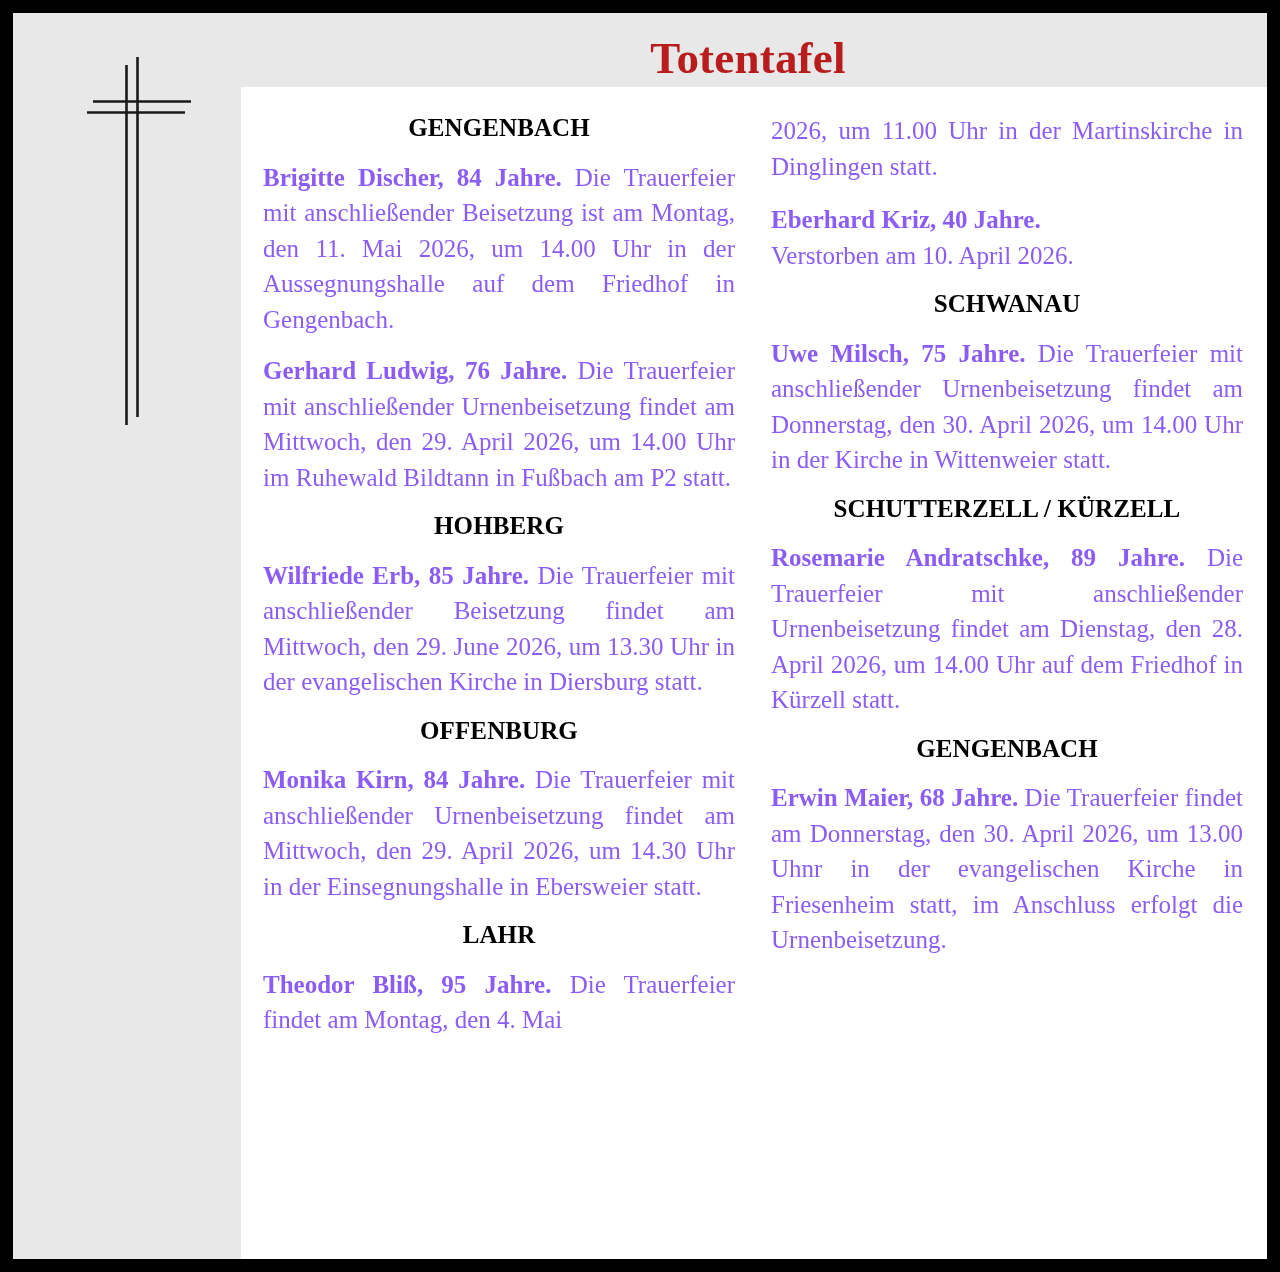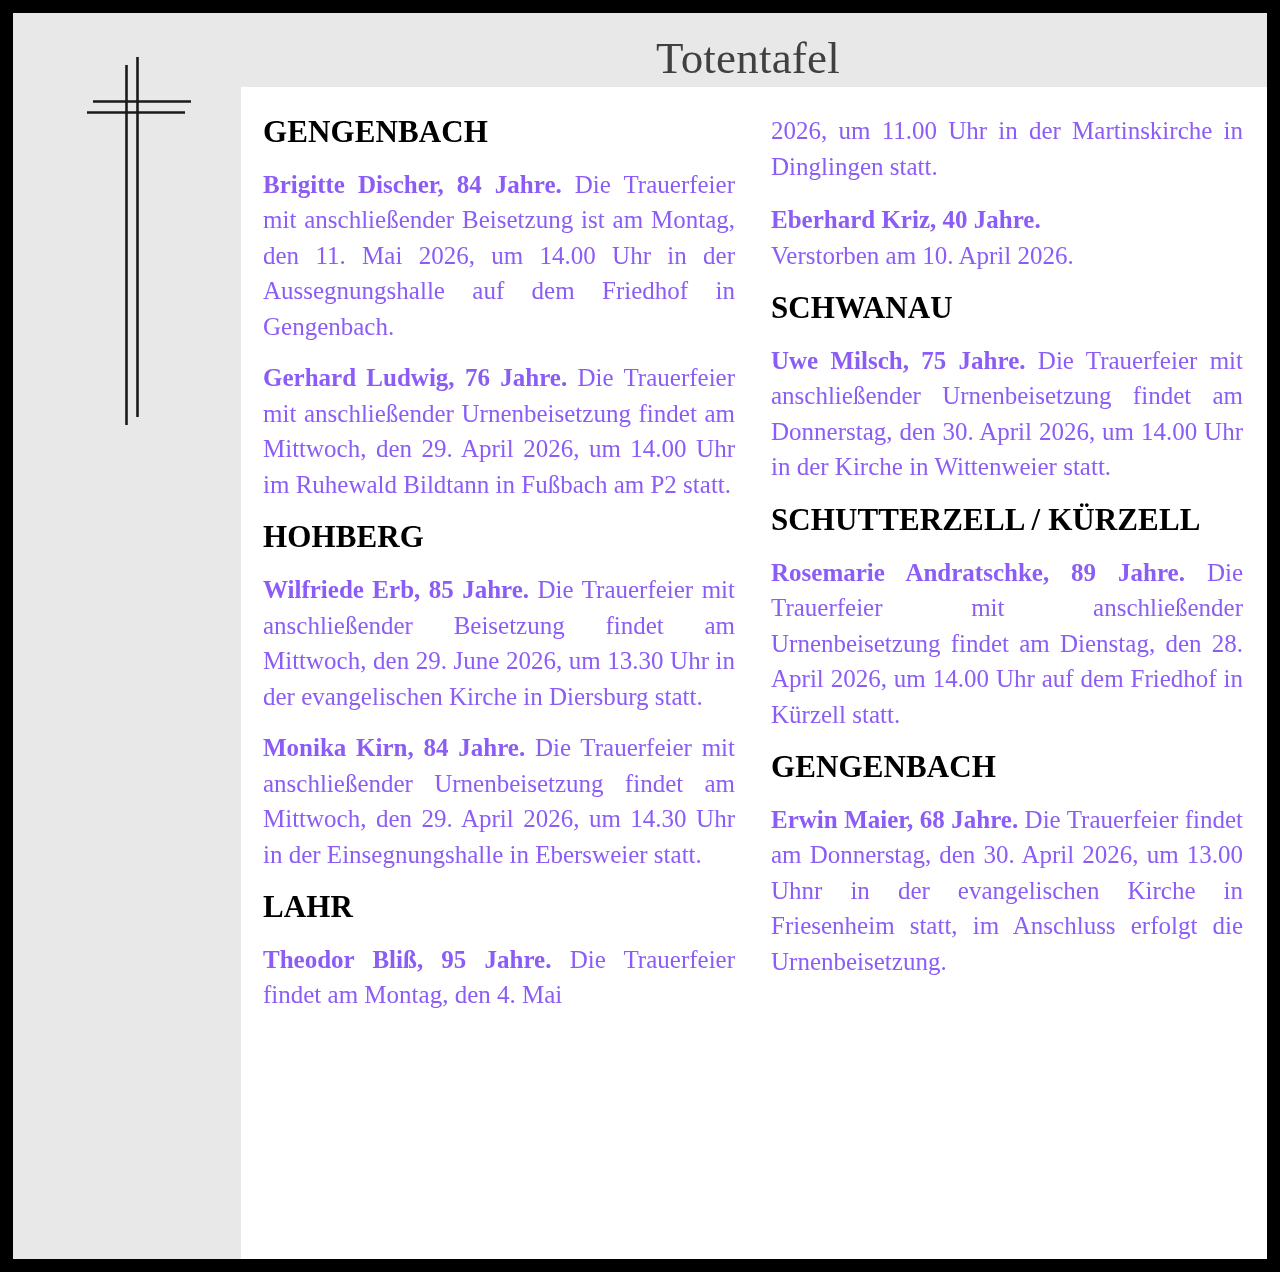--- a/index.html
+++ b/index.html
@@ -51,8 +51,8 @@
   #masthead .title {
     font-family: "Liberation Serif", "DejaVu Serif", serif;
     font-size: 45px;
-    font-weight: 400;
-    color: #404040;
+    font-weight: 700;
+    color: #b91c1c;
     letter-spacing: 0.2px;
     line-height: 1;
     white-space: nowrap;

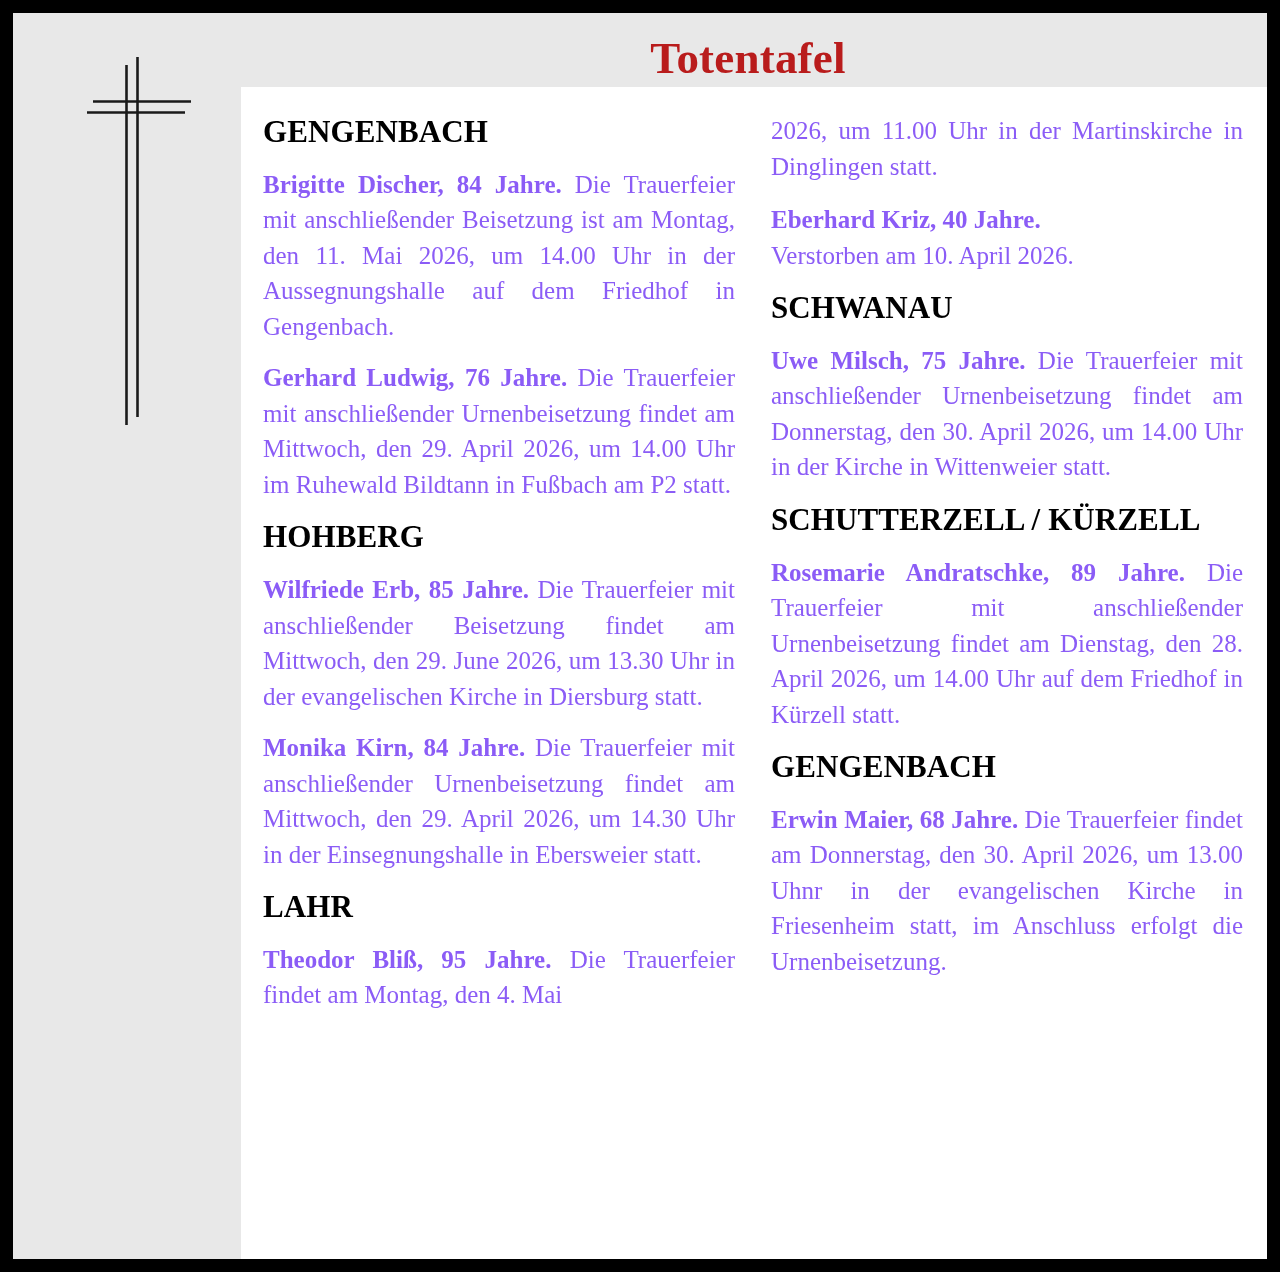--- a/index.html
+++ b/index.html
@@ -96,12 +96,13 @@
   
   .place {
     font-family: "Liberation Serif", "DejaVu Serif", serif;
-    font-size: 31px;
+    font-size: 25px;
     font-weight: 700;
     color: #000000;
     line-height: 1.22;
     margin: 0 0 1px 0;
     letter-spacing: 0.1px;
+    text-align: center;
   }
   .entry {
     font-family: "Liberation Serif", "DejaVu Serif", serif;

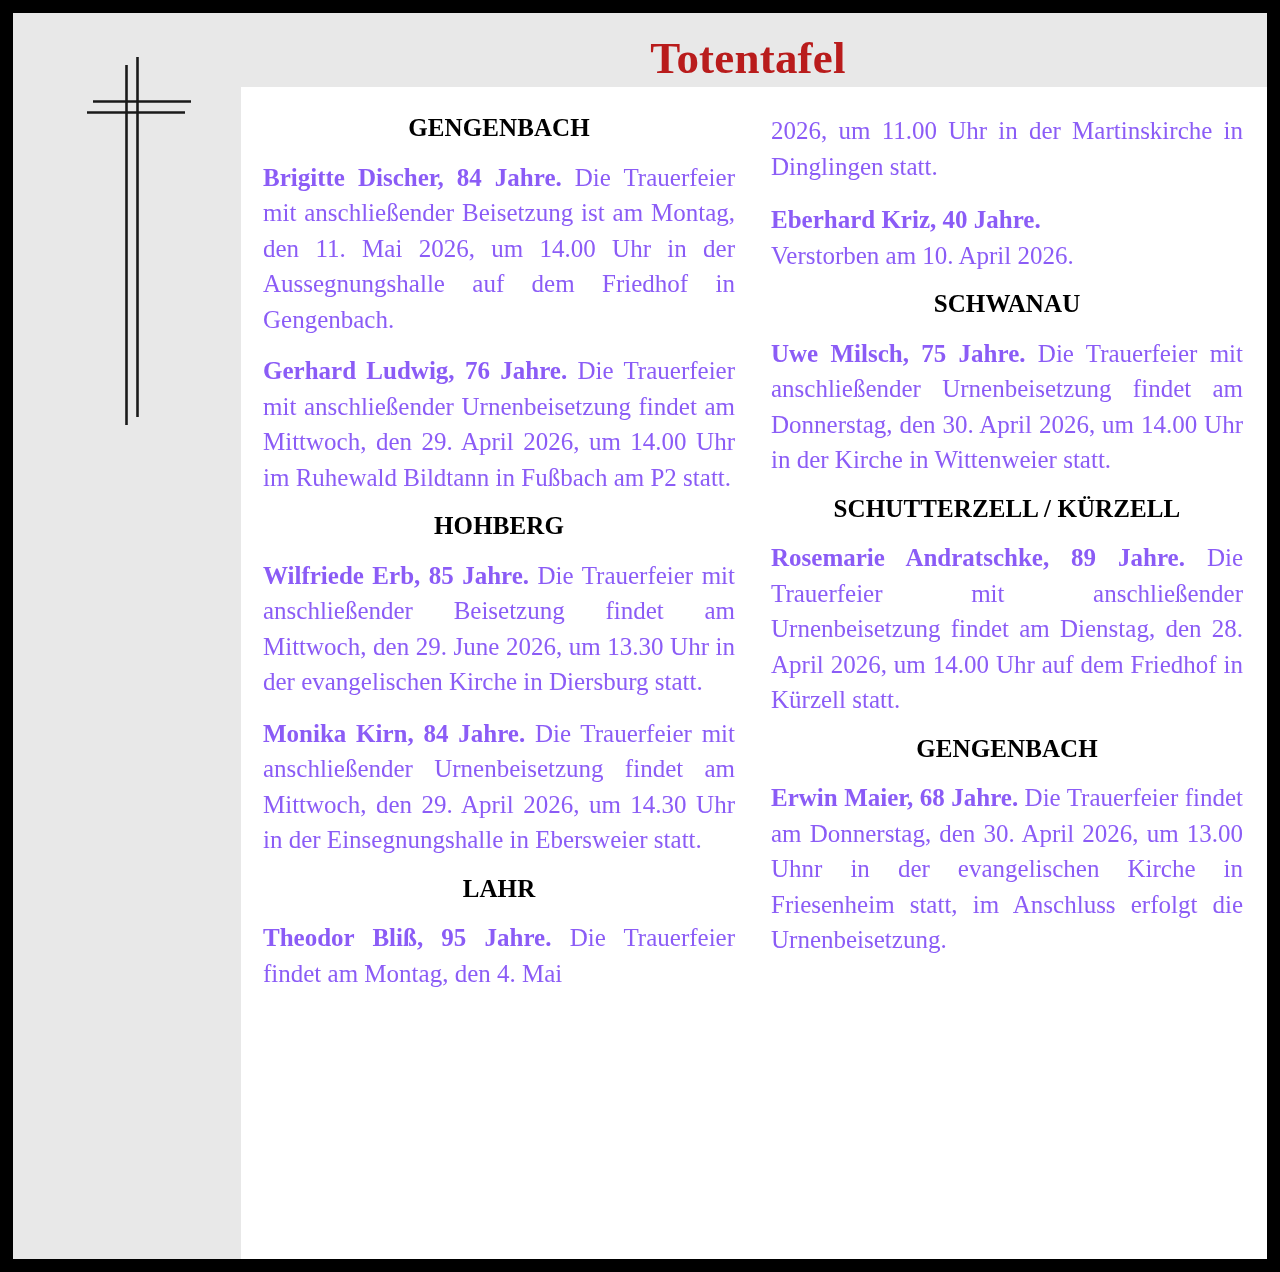--- a/index.html
+++ b/index.html
@@ -158,6 +158,7 @@
             <p class="entry"><span class="lede">Gerhard Ludwig, 76 Jahre.</span><span> Die Trauerfeier mit anschließender Urnenbeisetzung findet am Mittwoch, den 29. April 2026, um 14.00 Uhr im Ruhewald Bildtann in Fußbach am P2 statt.</span></p>
             <div class="place">HOHBERG</div>
             <p class="entry"><span class="lede">Wilfriede Erb, 85 Jahre.</span><span> Die Trauerfeier mit anschließender Beisetzung findet am Mittwoch, den 29. June 2026, um 13.30 Uhr in der evangelischen Kirche in Diersburg statt.</span></p>
+            <div class="place">OFFENBURG</div>
             <p class="entry"><span class="lede">Monika Kirn, 84 Jahre.</span><span> Die Trauerfeier mit anschließender Urnenbeisetzung findet am Mittwoch, den 29. April 2026, um 14.30 Uhr in der Einsegnungshalle in Ebersweier statt.</span></p>
             <div class="place">LAHR</div>
             <p class="entry"><span class="lede">Theodor Bliß, 95 Jahre.</span><span> Die Trauerfeier findet am Montag, den 4. Mai</span></p>

